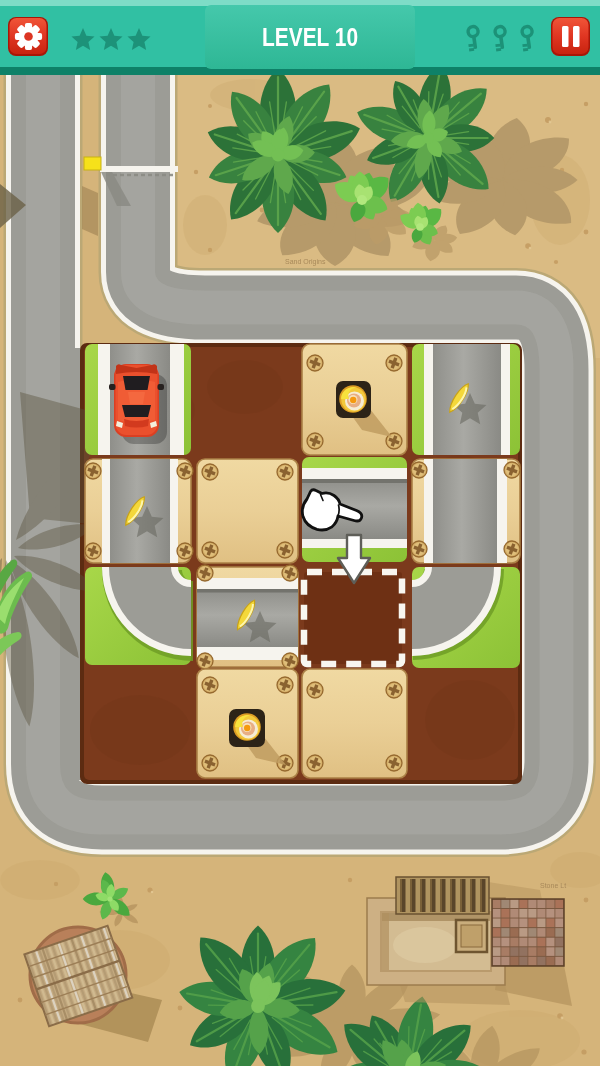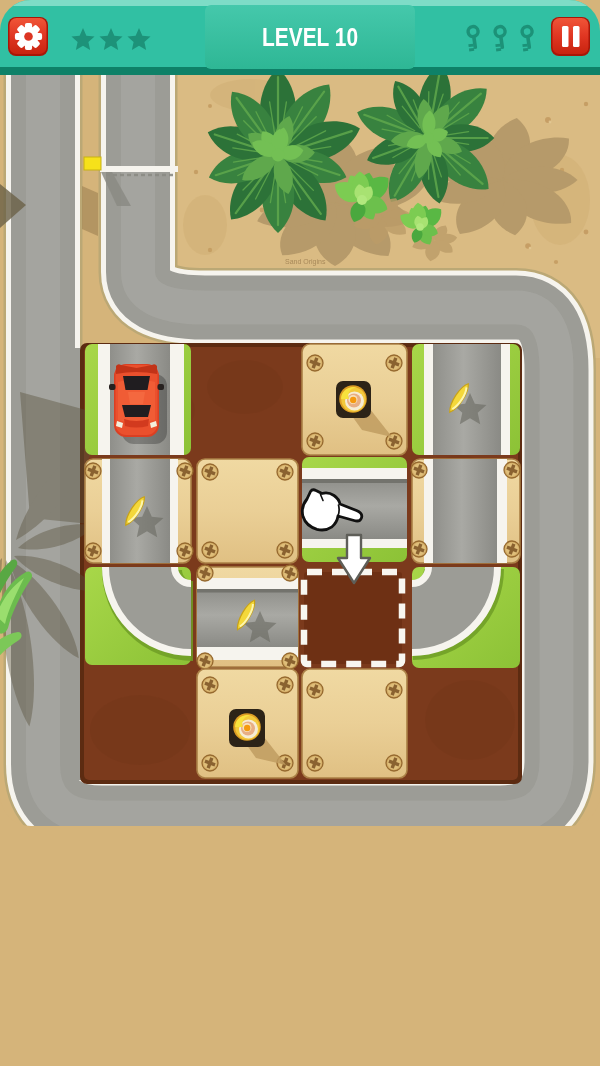--- a/index.html
+++ b/index.html
@@ -3,7 +3,7 @@
 <meta charset="utf-8">
 <style>
   html,body{margin:0;padding:0;background:#d5b47a;}
-  #stage{position:relative;width:600px;height:826px;overflow:hidden;font-family:"Liberation Sans",sans-serif;border-radius:31px;}
+  #stage{position:relative;width:600px;height:1066px;overflow:hidden;font-family:"Liberation Sans",sans-serif;}
 </style>
 </head>
 <body>

